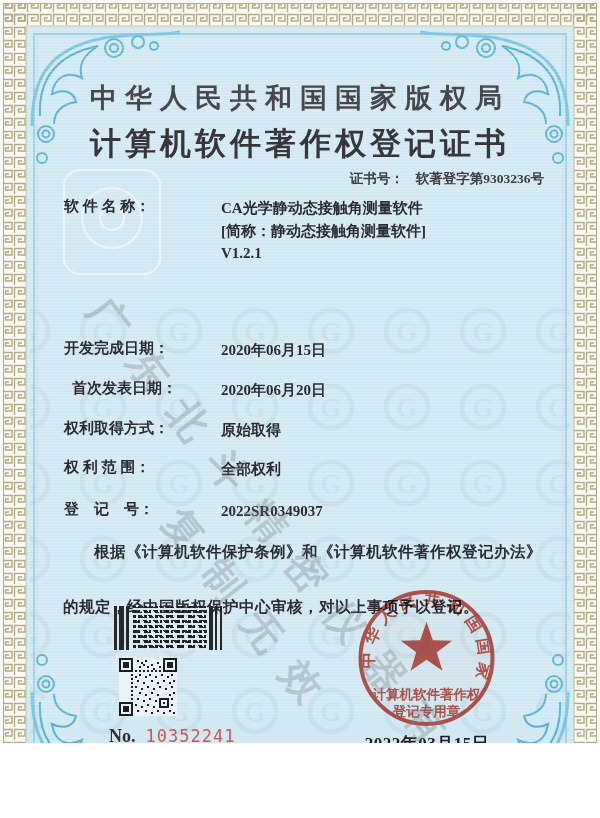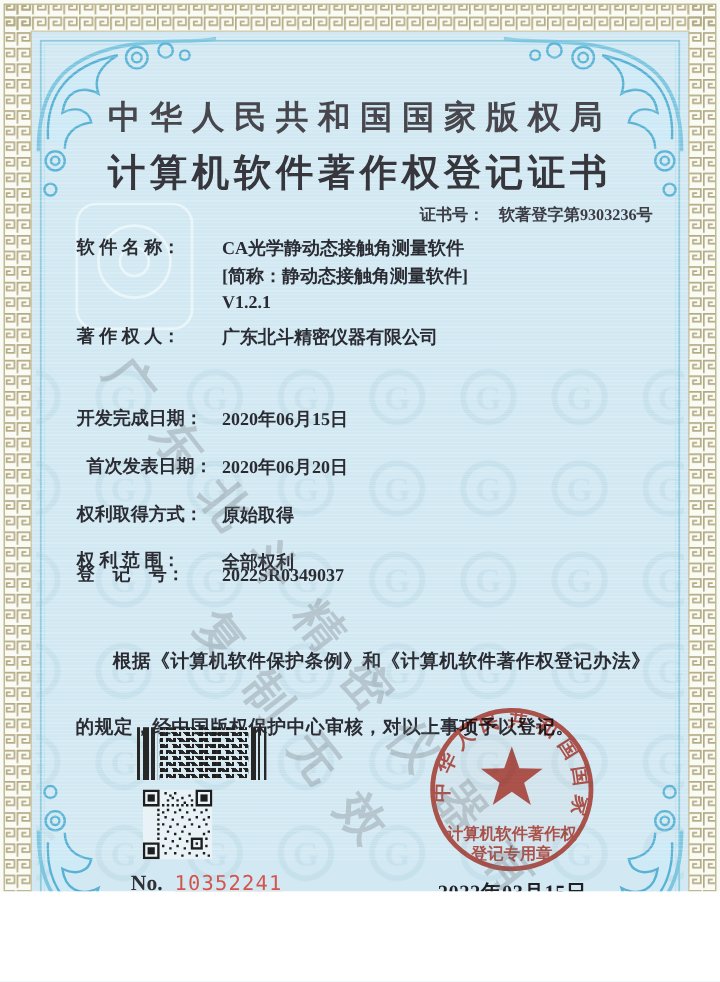--- a/index.html
+++ b/index.html
@@ -29,7 +29,7 @@
   .cert-no-row .cn-label{margin-right:12px;text-align:right;}
   .row{position:absolute; left:64px; display:flex; z-index:2; font-size:15px; font-weight:700; color:#2b2c33;}
   .row .lbl{width:121px; flex:none;}
-  .row .vline{display:block; line-height:22.5px;}
+  .row .vline{display:block; line-height:22.5px;margin-left:36px;}
   .r1{top:197px;}
   .r2{top:271px;}
   .r3{top:339px;}

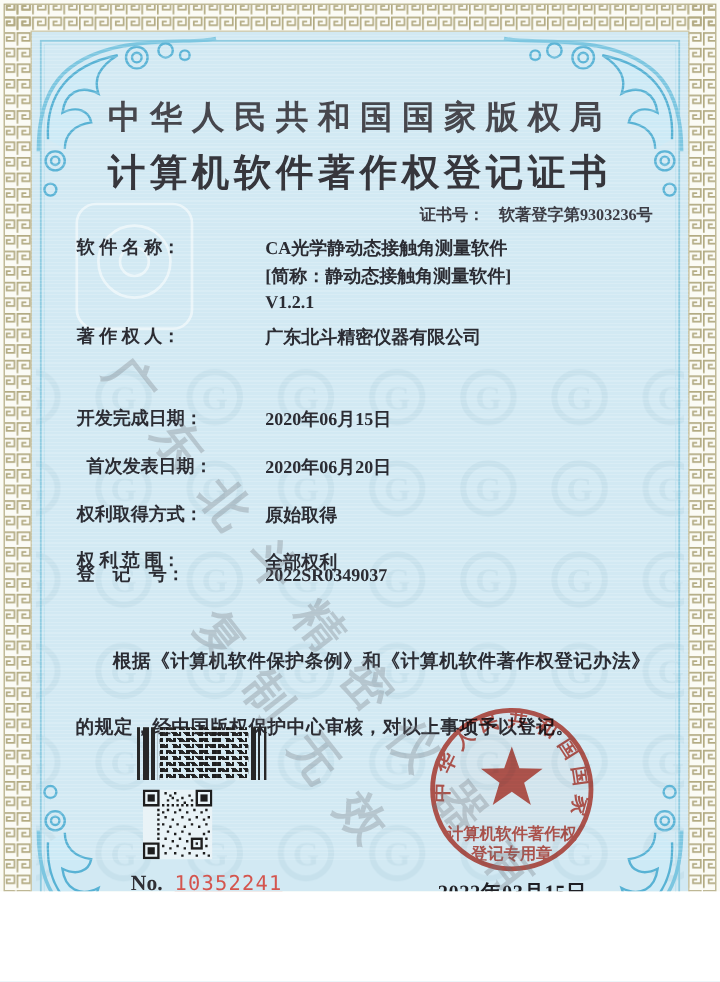--- a/index.html
+++ b/index.html
@@ -148,10 +148,6 @@
       <span class="vline">V1.2.1</span>
     </span>
   </div>
-  <div class="row r2">
-    <span class="lbl">著 作 权 人：</span>
-    <span class="val vline">广东北斗精密仪器有限公司</span>
-  </div>
   <div class="row r3">
     <span class="lbl">开发完成日期：</span>
     <span class="val vline">2020年06月15日</span>

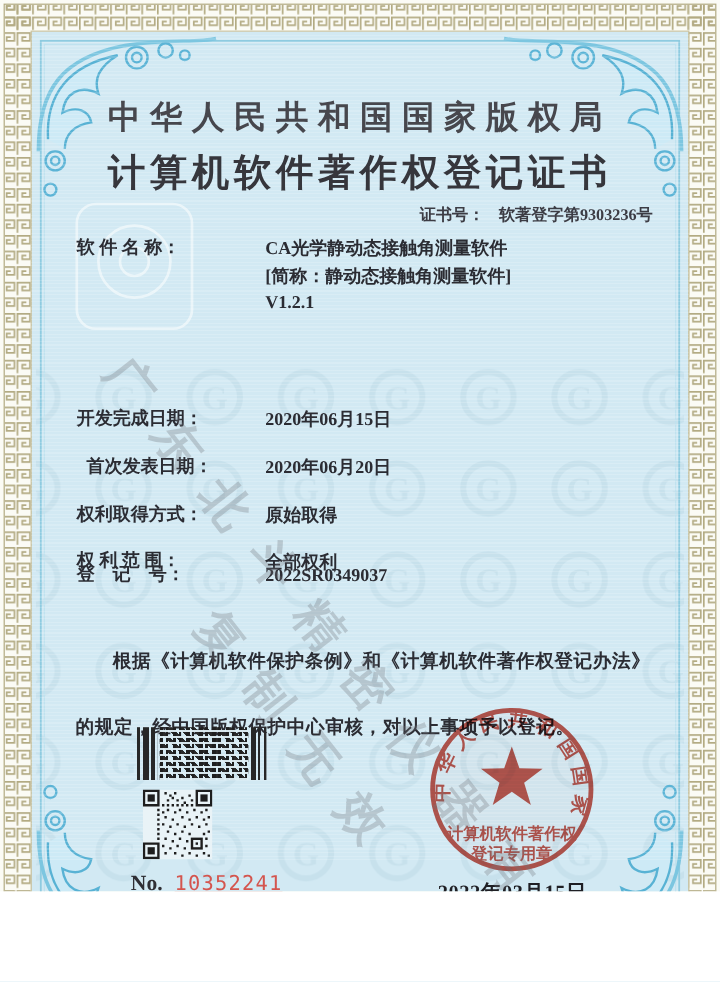--- a/index.html
+++ b/index.html
@@ -36,7 +36,7 @@
   .r4{top:379px;text-align:center;}
   .r5{top:419px;}
   .r6{top:458px;}
-  .r7{top:469px;}
+  .r7{top:500px;}
   .statement{
     position:absolute; top:524px; left:63px; width:484px; z-index:2;
     font-size:15.5px; font-weight:700; color:#2b2c33;

